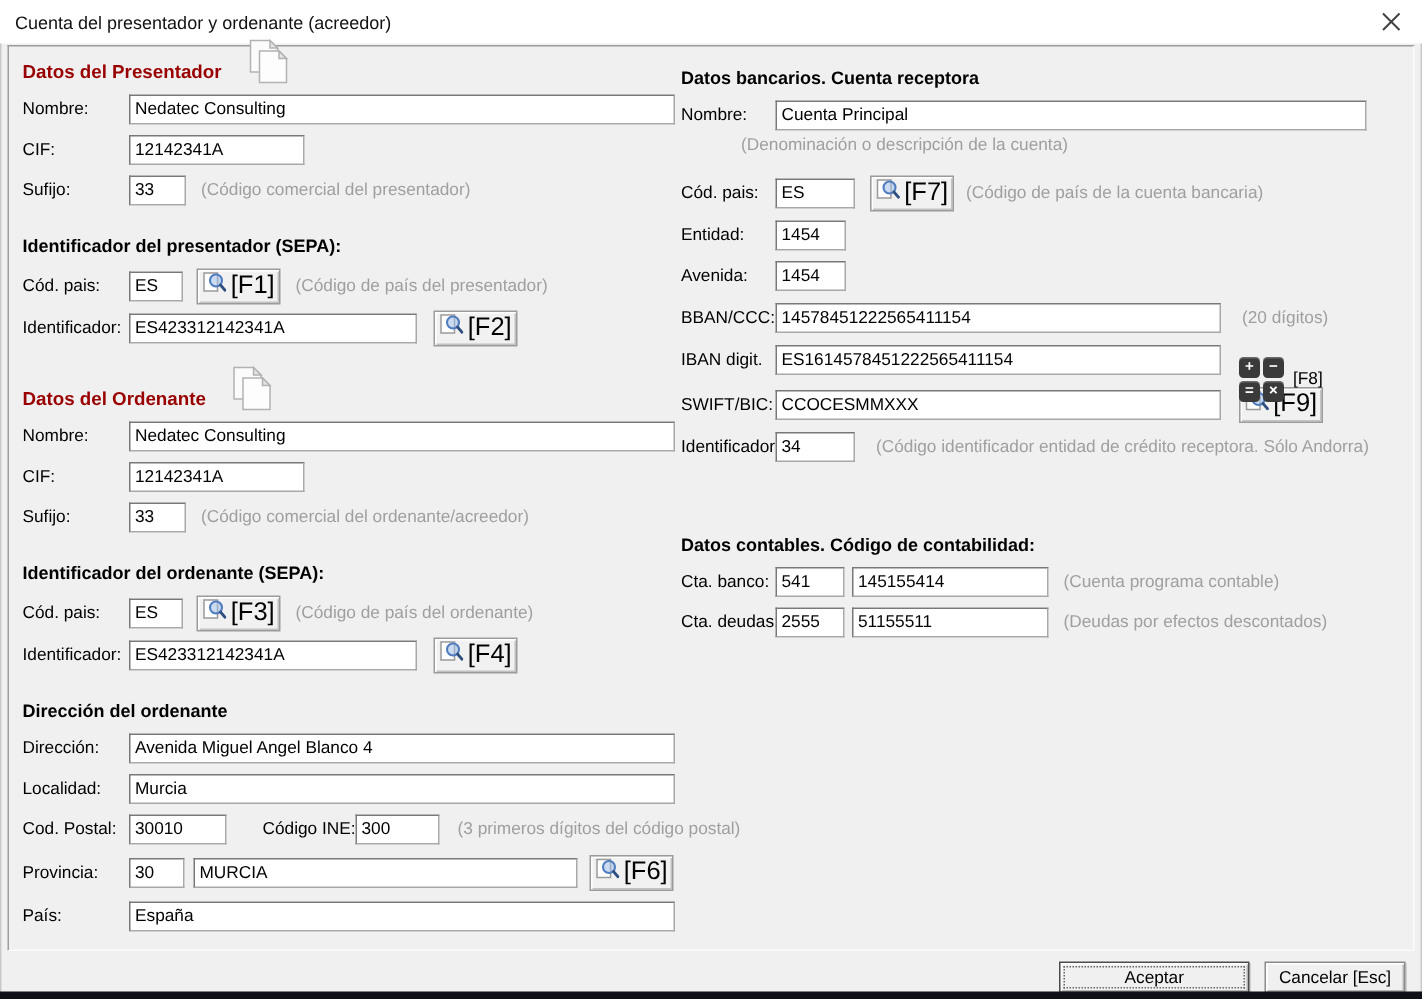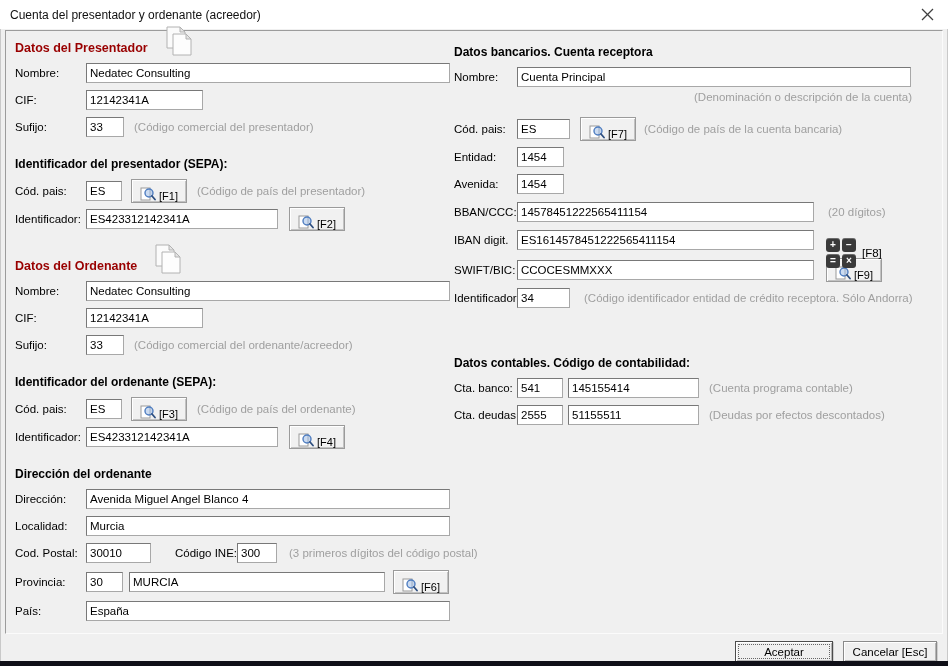--- a/index.html
+++ b/index.html
@@ -34,7 +34,7 @@
     border:1px solid #a8a8a8;border-top-color:#787878;border-left-color:#787878;
     font-family:"Liberation Sans",sans-serif;font-size:11.5px;padding:0 3px;flex:none;}
   .hint{color:#9f9f9f;font-size:11.5px;white-space:nowrap;}
-  .hint-line{height:14px;margin-left:86px;margin-bottom:12px;text-align:right;}
+  .hint-line{height:14px;margin-left:40px;margin-bottom:12px;}
   
   .w-wideL{width:364px;} .w-cif{width:117px;} .w-suf{width:38px;} .w-esL{width:36px;}
   .w-idL{width:192px;} .w-cp{width:65px;} .w-ine{width:40px;} .w-prov{width:37px;} .w-provname{width:256px;}

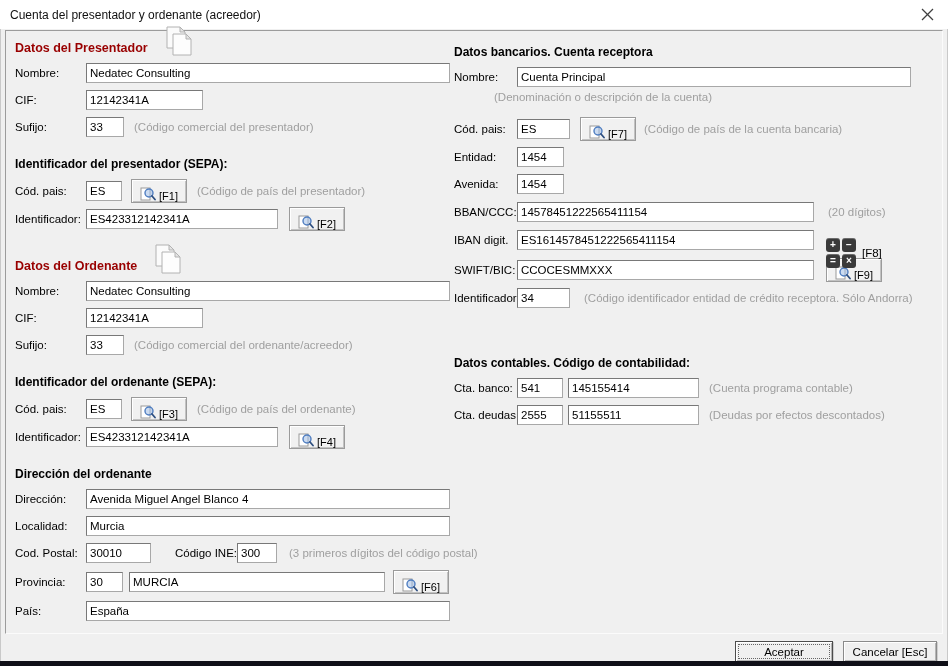--- a/index.html
+++ b/index.html
@@ -43,10 +43,10 @@
   .ml5{margin-left:5px;} .ml6{margin-left:6px;} .ml8{margin-left:8px;} .ml9{margin-left:9px;}
   .ml10{margin-left:10px;} .ml11{margin-left:11px;} .ml12{margin-left:12px;} .ml14{margin-left:14px;}
   
-  .lk{display:flex;align-items:flex-end;justify-content:center;gap:3px;flex:none;
+  .lk{display:flex;align-items:flex-start;justify-content:center;gap:3px;flex:none;
     width:56px;height:24px;background:#f1f1f1;border:1px solid #9b9b9b;
     box-shadow:inset 1px 1px 0 #ffffff, inset -1px -1px 0 #c2c2c2;
-    font-family:"Liberation Sans",sans-serif;font-size:11px;color:#000;cursor:pointer;padding:0;}
+    font-family:"Liberation Sans",sans-serif;font-size:17px;color:#000;cursor:pointer;padding:0;}
   .mag{line-height:0;}
   
   .calcwrap{display:flex;align-items:center;gap:6px;margin-left:12px;position:relative;top:13px;flex:none;}

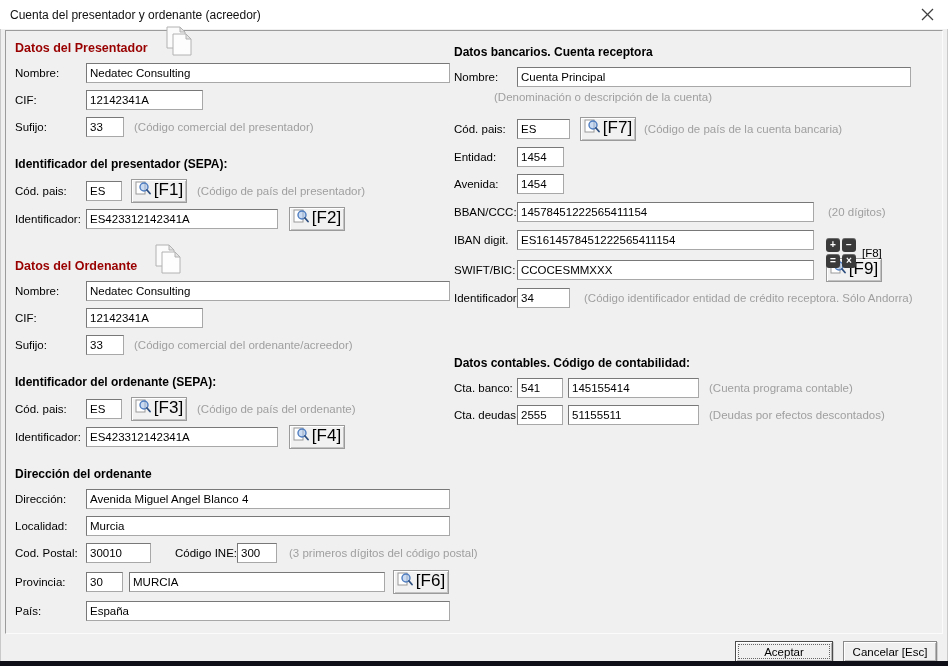--- a/index.html
+++ b/index.html
@@ -37,7 +37,7 @@
   .hint-line{height:14px;margin-left:40px;margin-bottom:12px;}
   
   .w-wideL{width:364px;} .w-cif{width:117px;} .w-suf{width:38px;} .w-esL{width:36px;}
-  .w-idL{width:192px;} .w-cp{width:65px;} .w-ine{width:40px;} .w-prov{width:37px;} .w-provname{width:256px;}
+  .w-idL{width:192px;} .w-cp{width:65px;} .w-ine{width:56px;} .w-prov{width:37px;} .w-provname{width:256px;}
   .w-wideR{width:394px;} .w-esR{width:53px;} .w-ent{width:47px;} .w-iban{width:297px;}
   .w-idR{width:53px;} .w-ctacode{width:46px;} .w-ctaval{width:131px;}
   .ml5{margin-left:5px;} .ml6{margin-left:6px;} .ml8{margin-left:8px;} .ml9{margin-left:9px;}

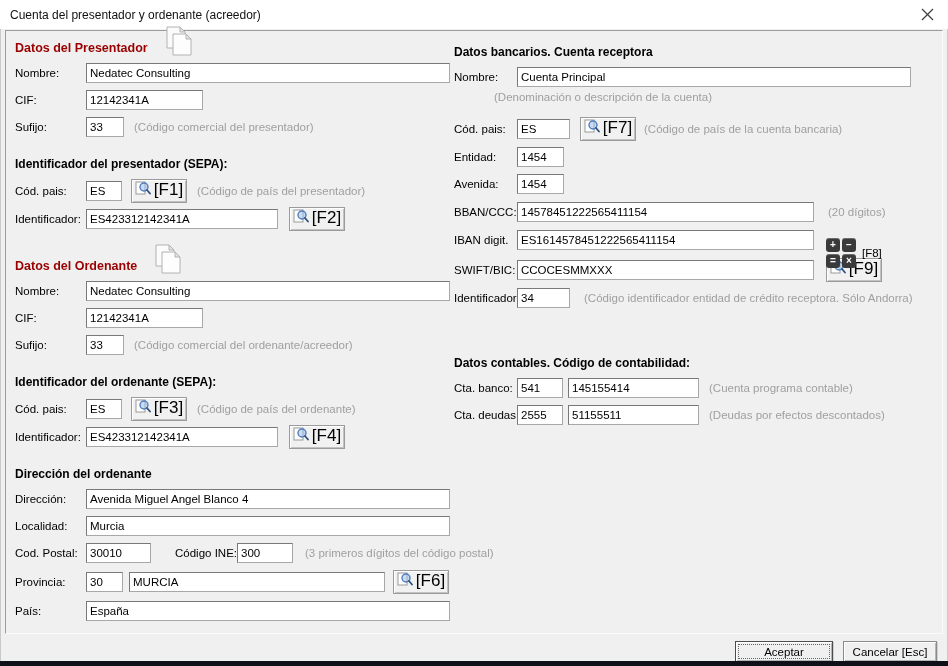--- a/index.html
+++ b/index.html
@@ -59,7 +59,7 @@
   .btn{height:21px;background:#f0f0f0;border:1px solid #8a8a8a;
     box-shadow:inset 1px 1px 0 #ffffff, inset -1px -1px 0 #b5b5b5, 1px 1px 0 #cfcfcf;
     font-family:"Liberation Sans",sans-serif;font-size:11.5px;color:#000;cursor:pointer;padding:0;}
-  .btn-accept{width:98px;border-color:#4c4c4c;outline:1px dotted #666;outline-offset:-4px;}
+  .btn-accept{width:127px;border-color:#4c4c4c;outline:1px dotted #666;outline-offset:-4px;}
   .btn-cancel{width:94px;}
   .bottom-strip{position:absolute;left:0;bottom:0;width:100%;height:5px;background:#0f0f17;}
 </style>

